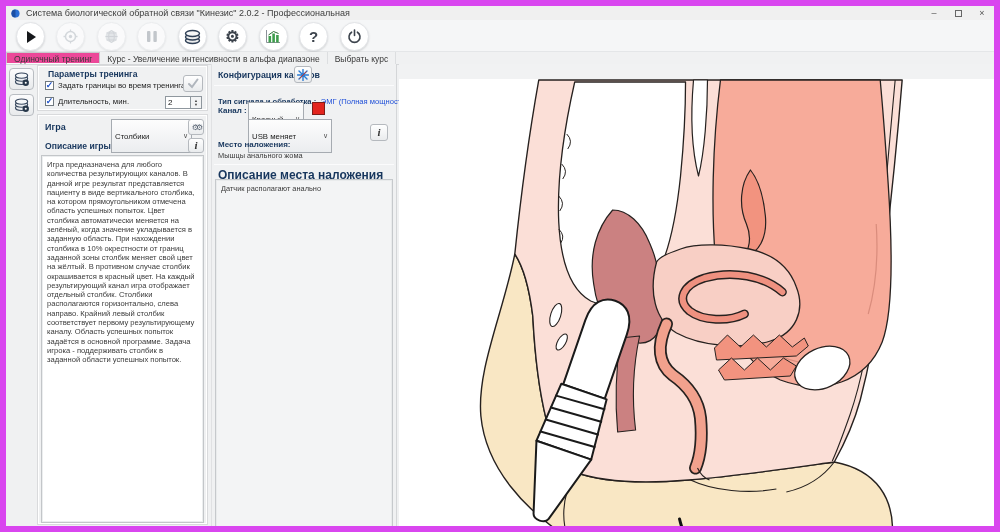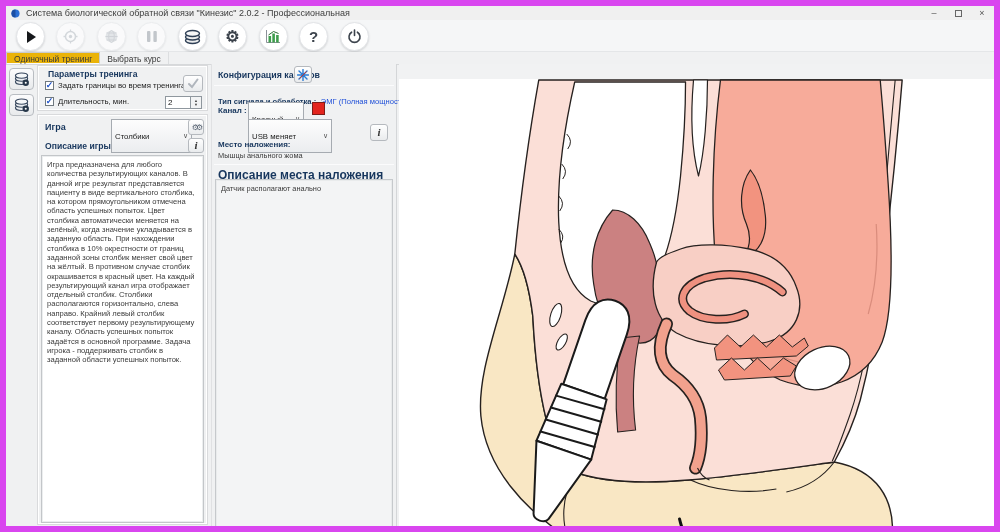--- a/index.html
+++ b/index.html
@@ -30,7 +30,7 @@
   .tabbar { position:absolute; top:46px; left:0; right:0; height:13px; background:#f0f1f2;
     border-bottom:1px solid #d6d8da; display:flex; font-size:8.5px; color:#3a3a3a; }
   .tab { padding:1px 7px 0 7px; display:flex; align-items:center; border-right:1px solid #dcdee0; }
-  .tab.active { background:#eab308; border:1px solid #c9cbcd; border-bottom:1px solid #fafbfb; }
+  .tab.active { background:#ec4899; border:1px solid #c9cbcd; border-bottom:1px solid #fafbfb; }
   
   .railbtn { position:absolute; left:3px; width:25px; height:22px; border:1px solid #b9bdc2;
     border-radius:4px; background:linear-gradient(#fcfcfd,#e8eaec); display:flex;

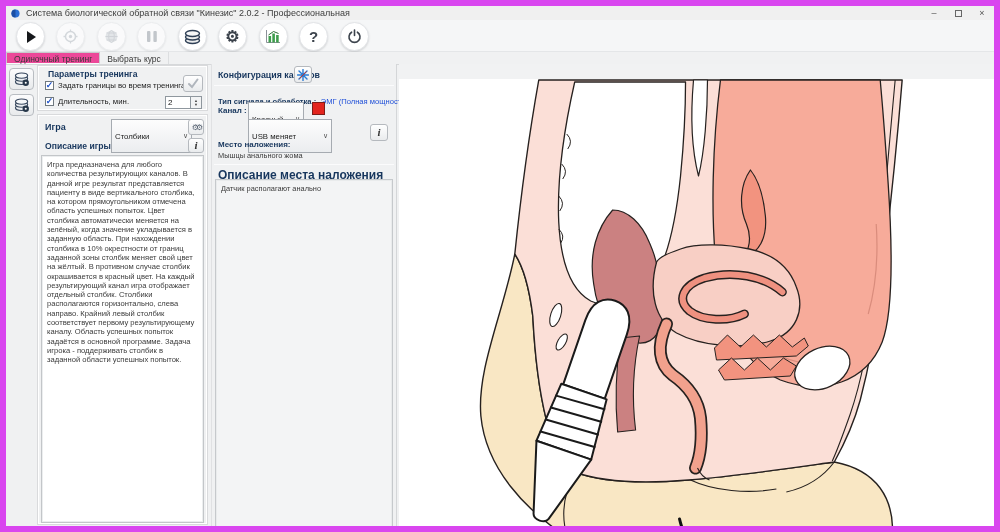--- a/index.html
+++ b/index.html
@@ -164,6 +164,9 @@
         <span>Одиночный тренинг</span>
       </div>
     <div class="tab">
+        <span>Курс - Увеличение интенсивности в альфа диапазоне</span>
+      </div>
+    <div class="tab">
         <span>Выбрать курс</span>
       </div>
   </div>

